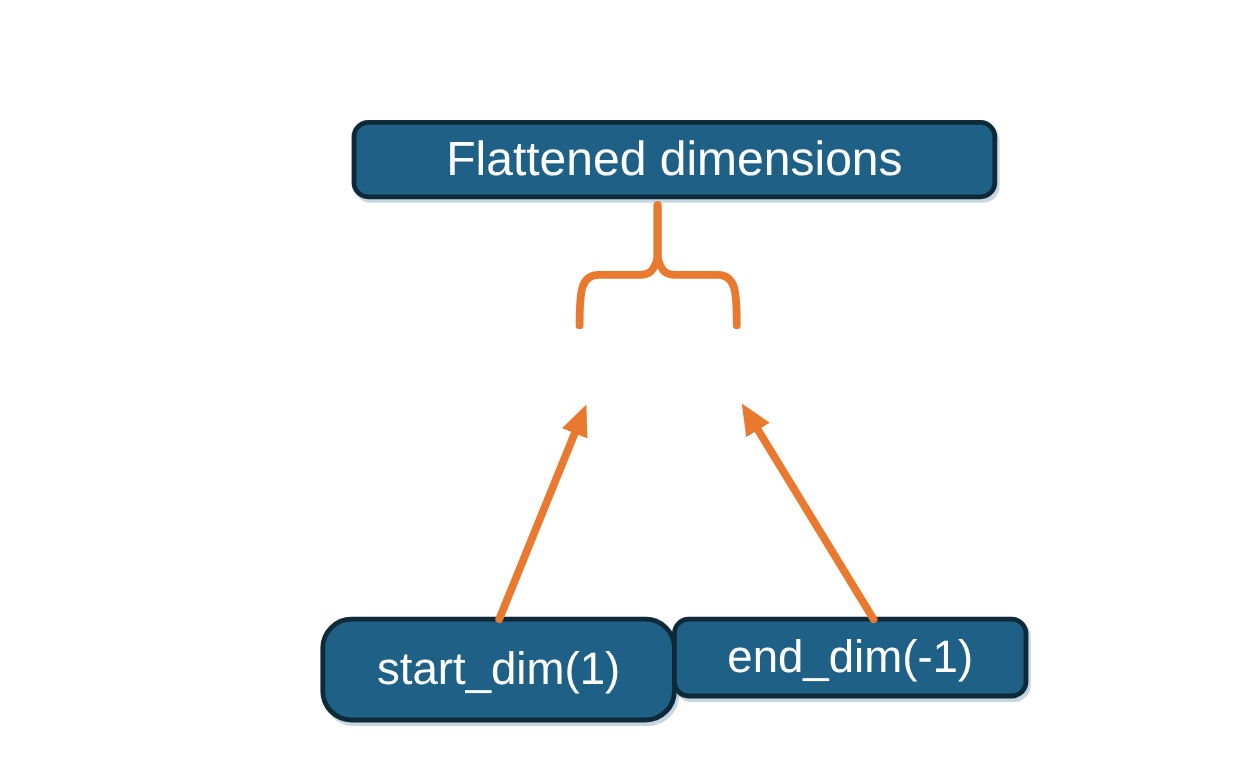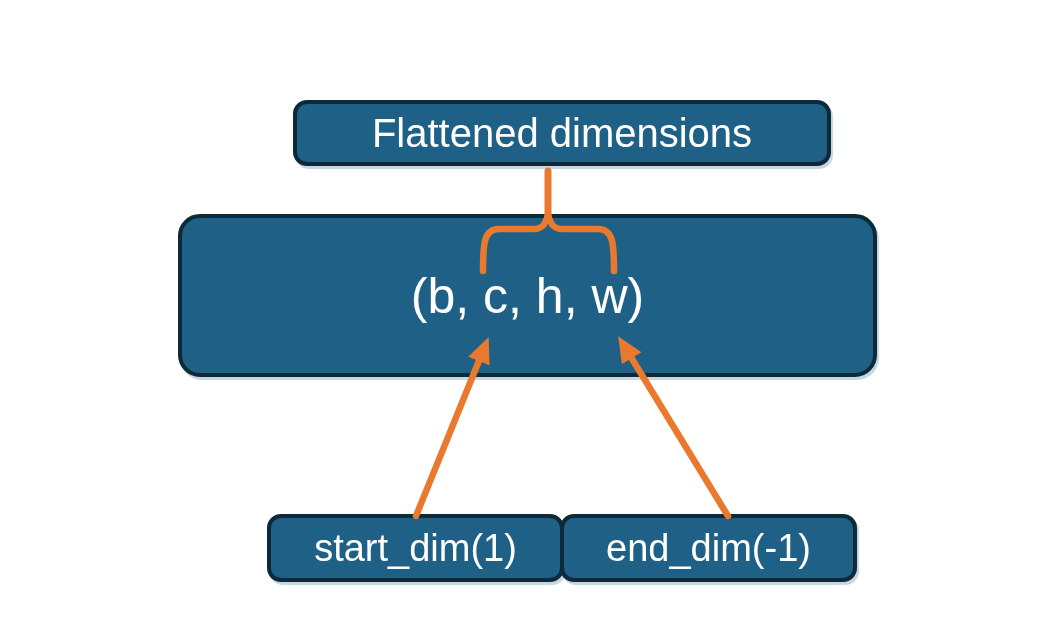--- a/index.html
+++ b/index.html
@@ -62,9 +62,6 @@
     <span>Flattened dimensions</span>
   </div>
 
-  <div class="node node-tensor">
-    <span>(b, c, h, w)</span>
-  </div>
 
   <div class="node node-start">
     <span>start_dim(1)</span>

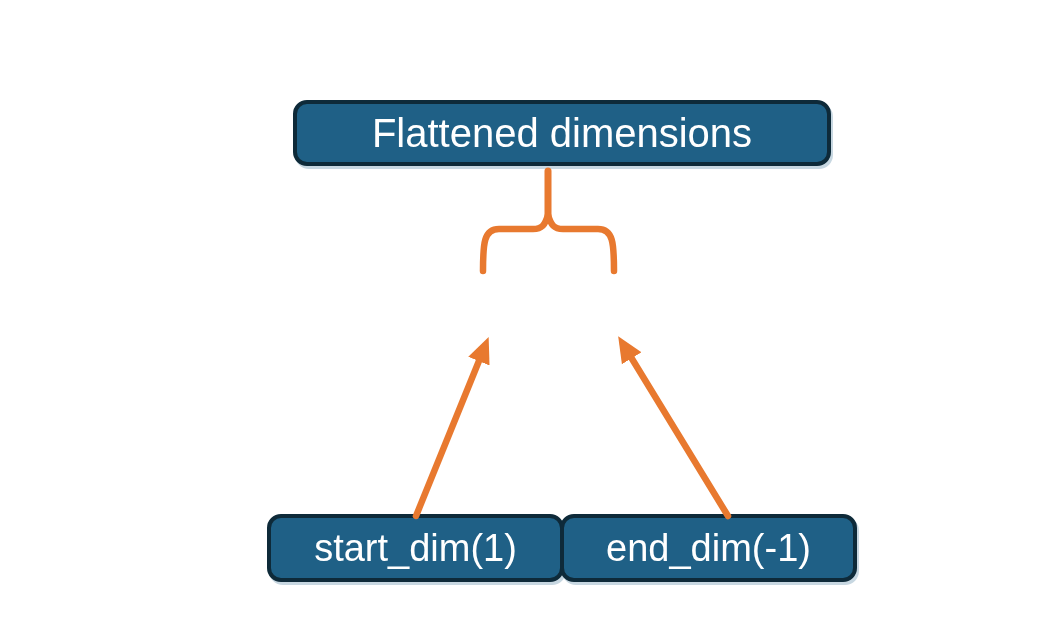--- a/index.html
+++ b/index.html
@@ -32,8 +32,8 @@
     border-radius: 22px; font-size: 50px;
   }
   .node-start {
-    left: 267px; top: 514px; width: 297px; height: 68px;
-    border-radius: 14px; font-size: 38px;
+    left: 267px; top: 514px; width: 297px; height: 88px;
+    border-radius: 26px; font-size: 38px;
   }
   .node-end {
     left: 560px; top: 514px; width: 297px; height: 68px;

